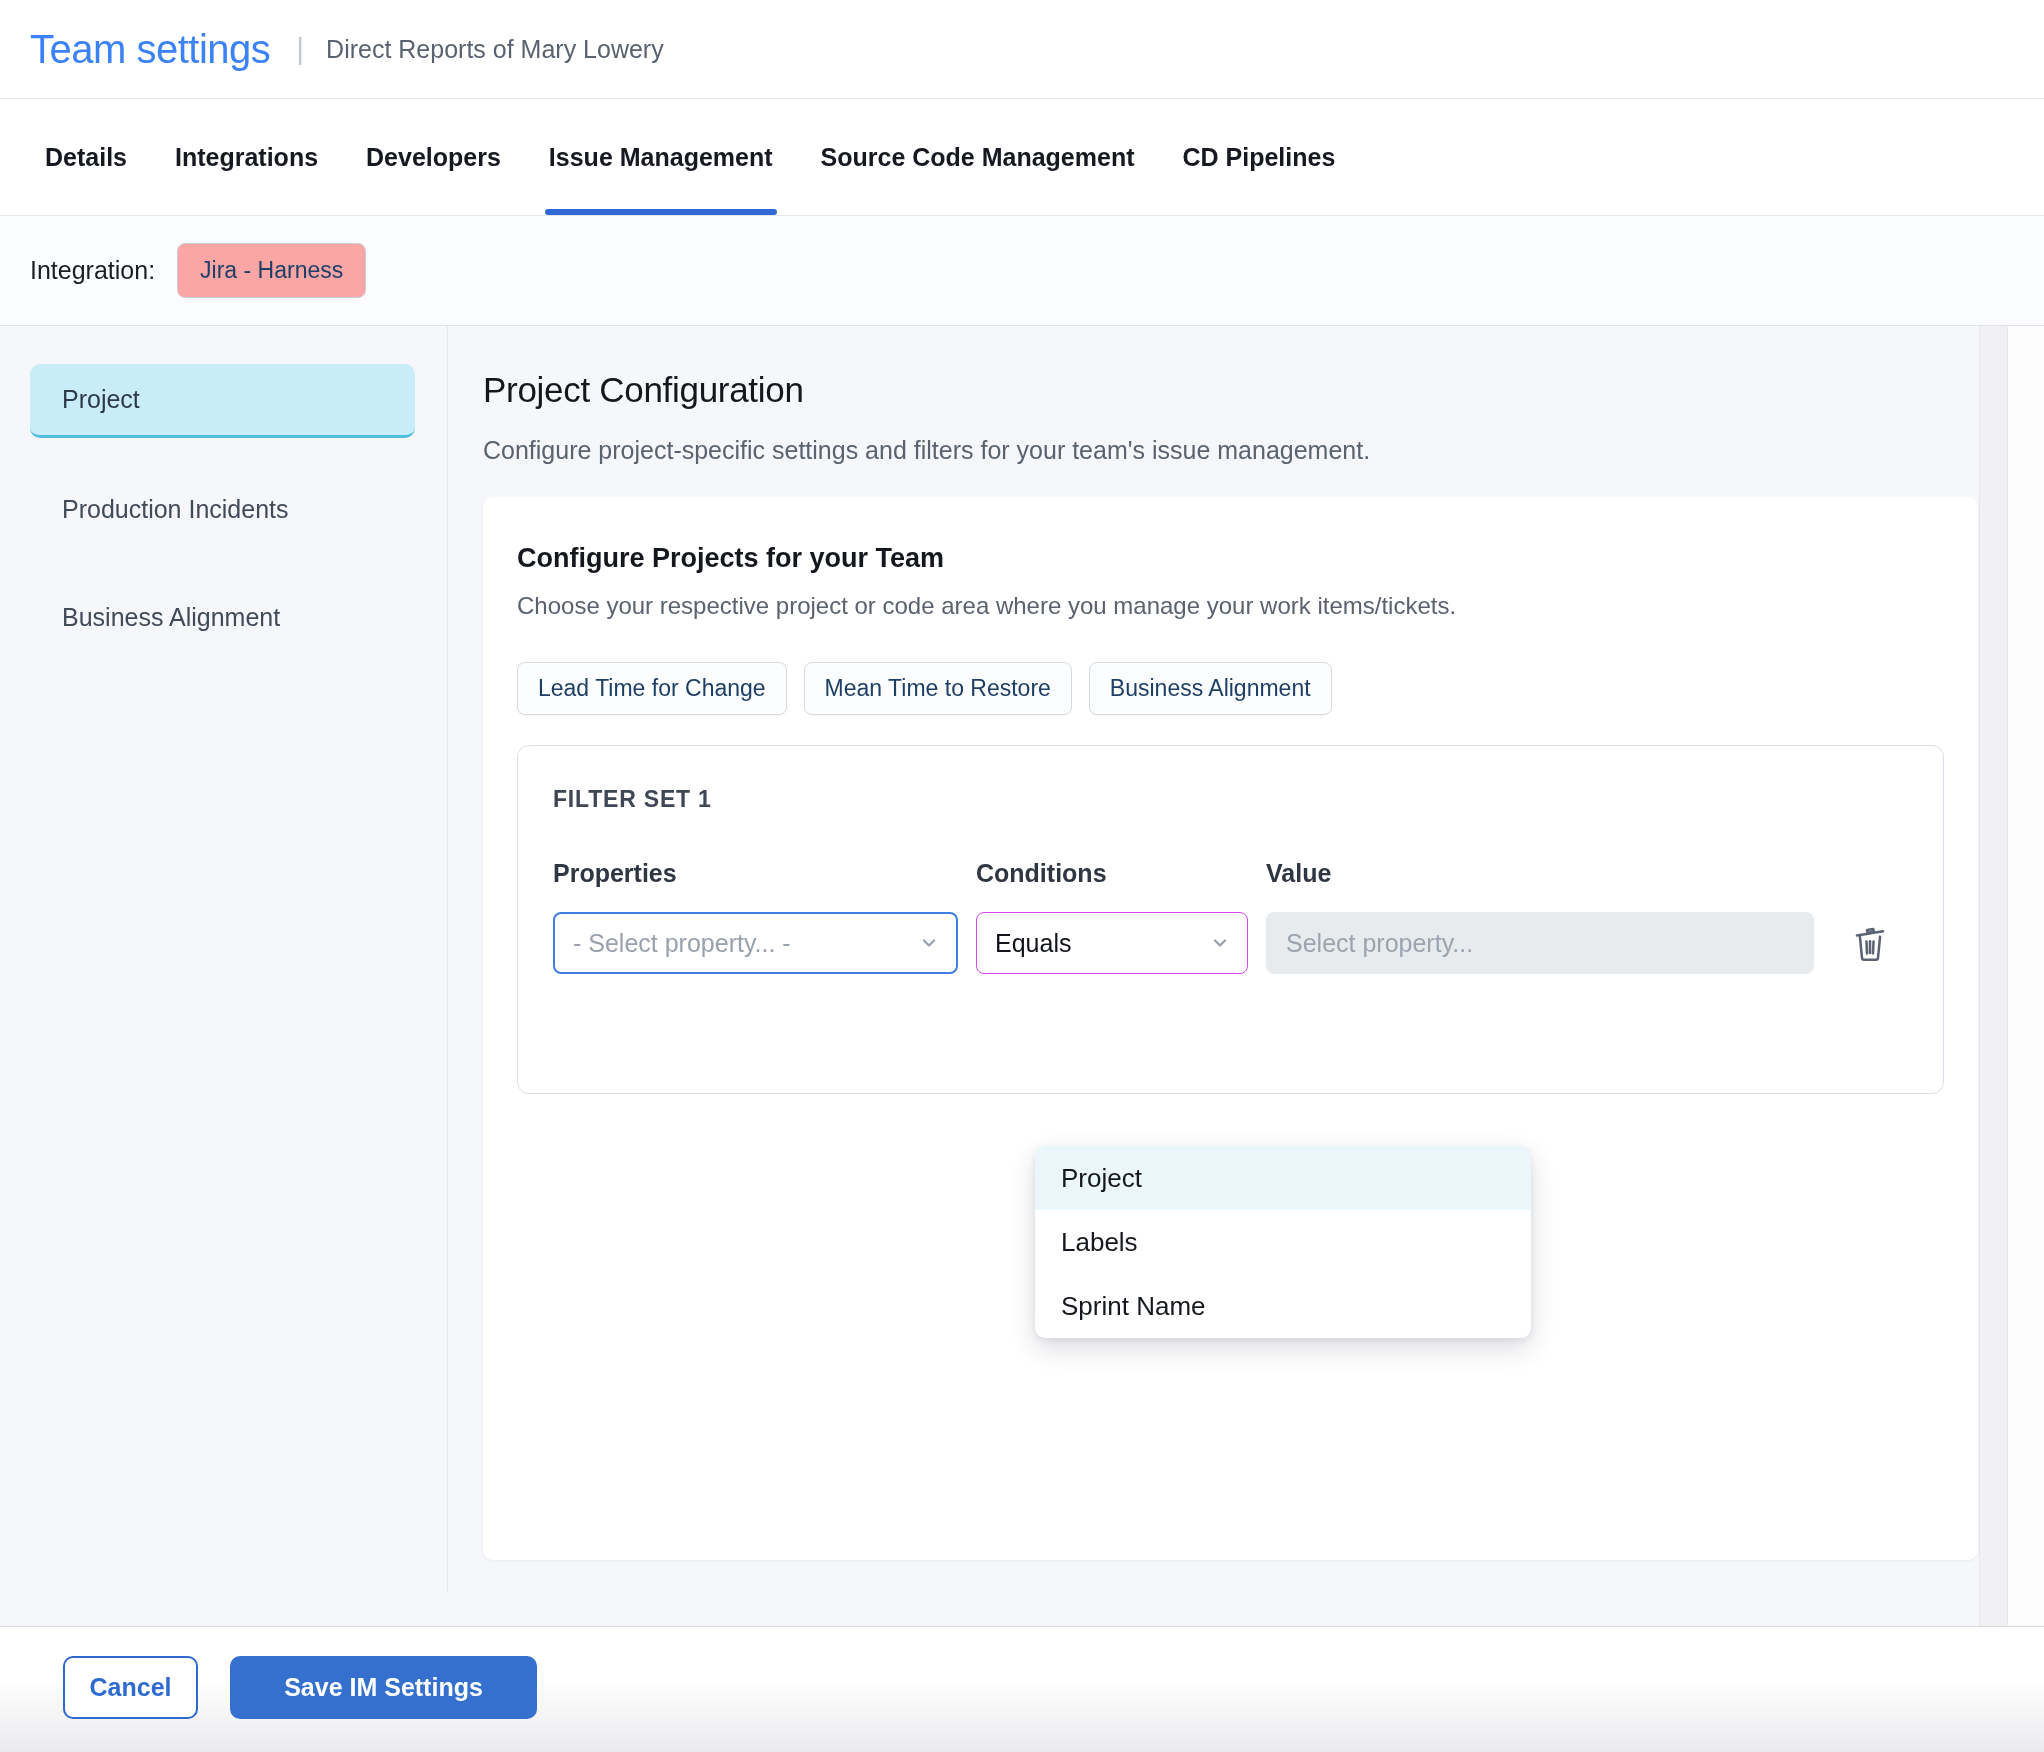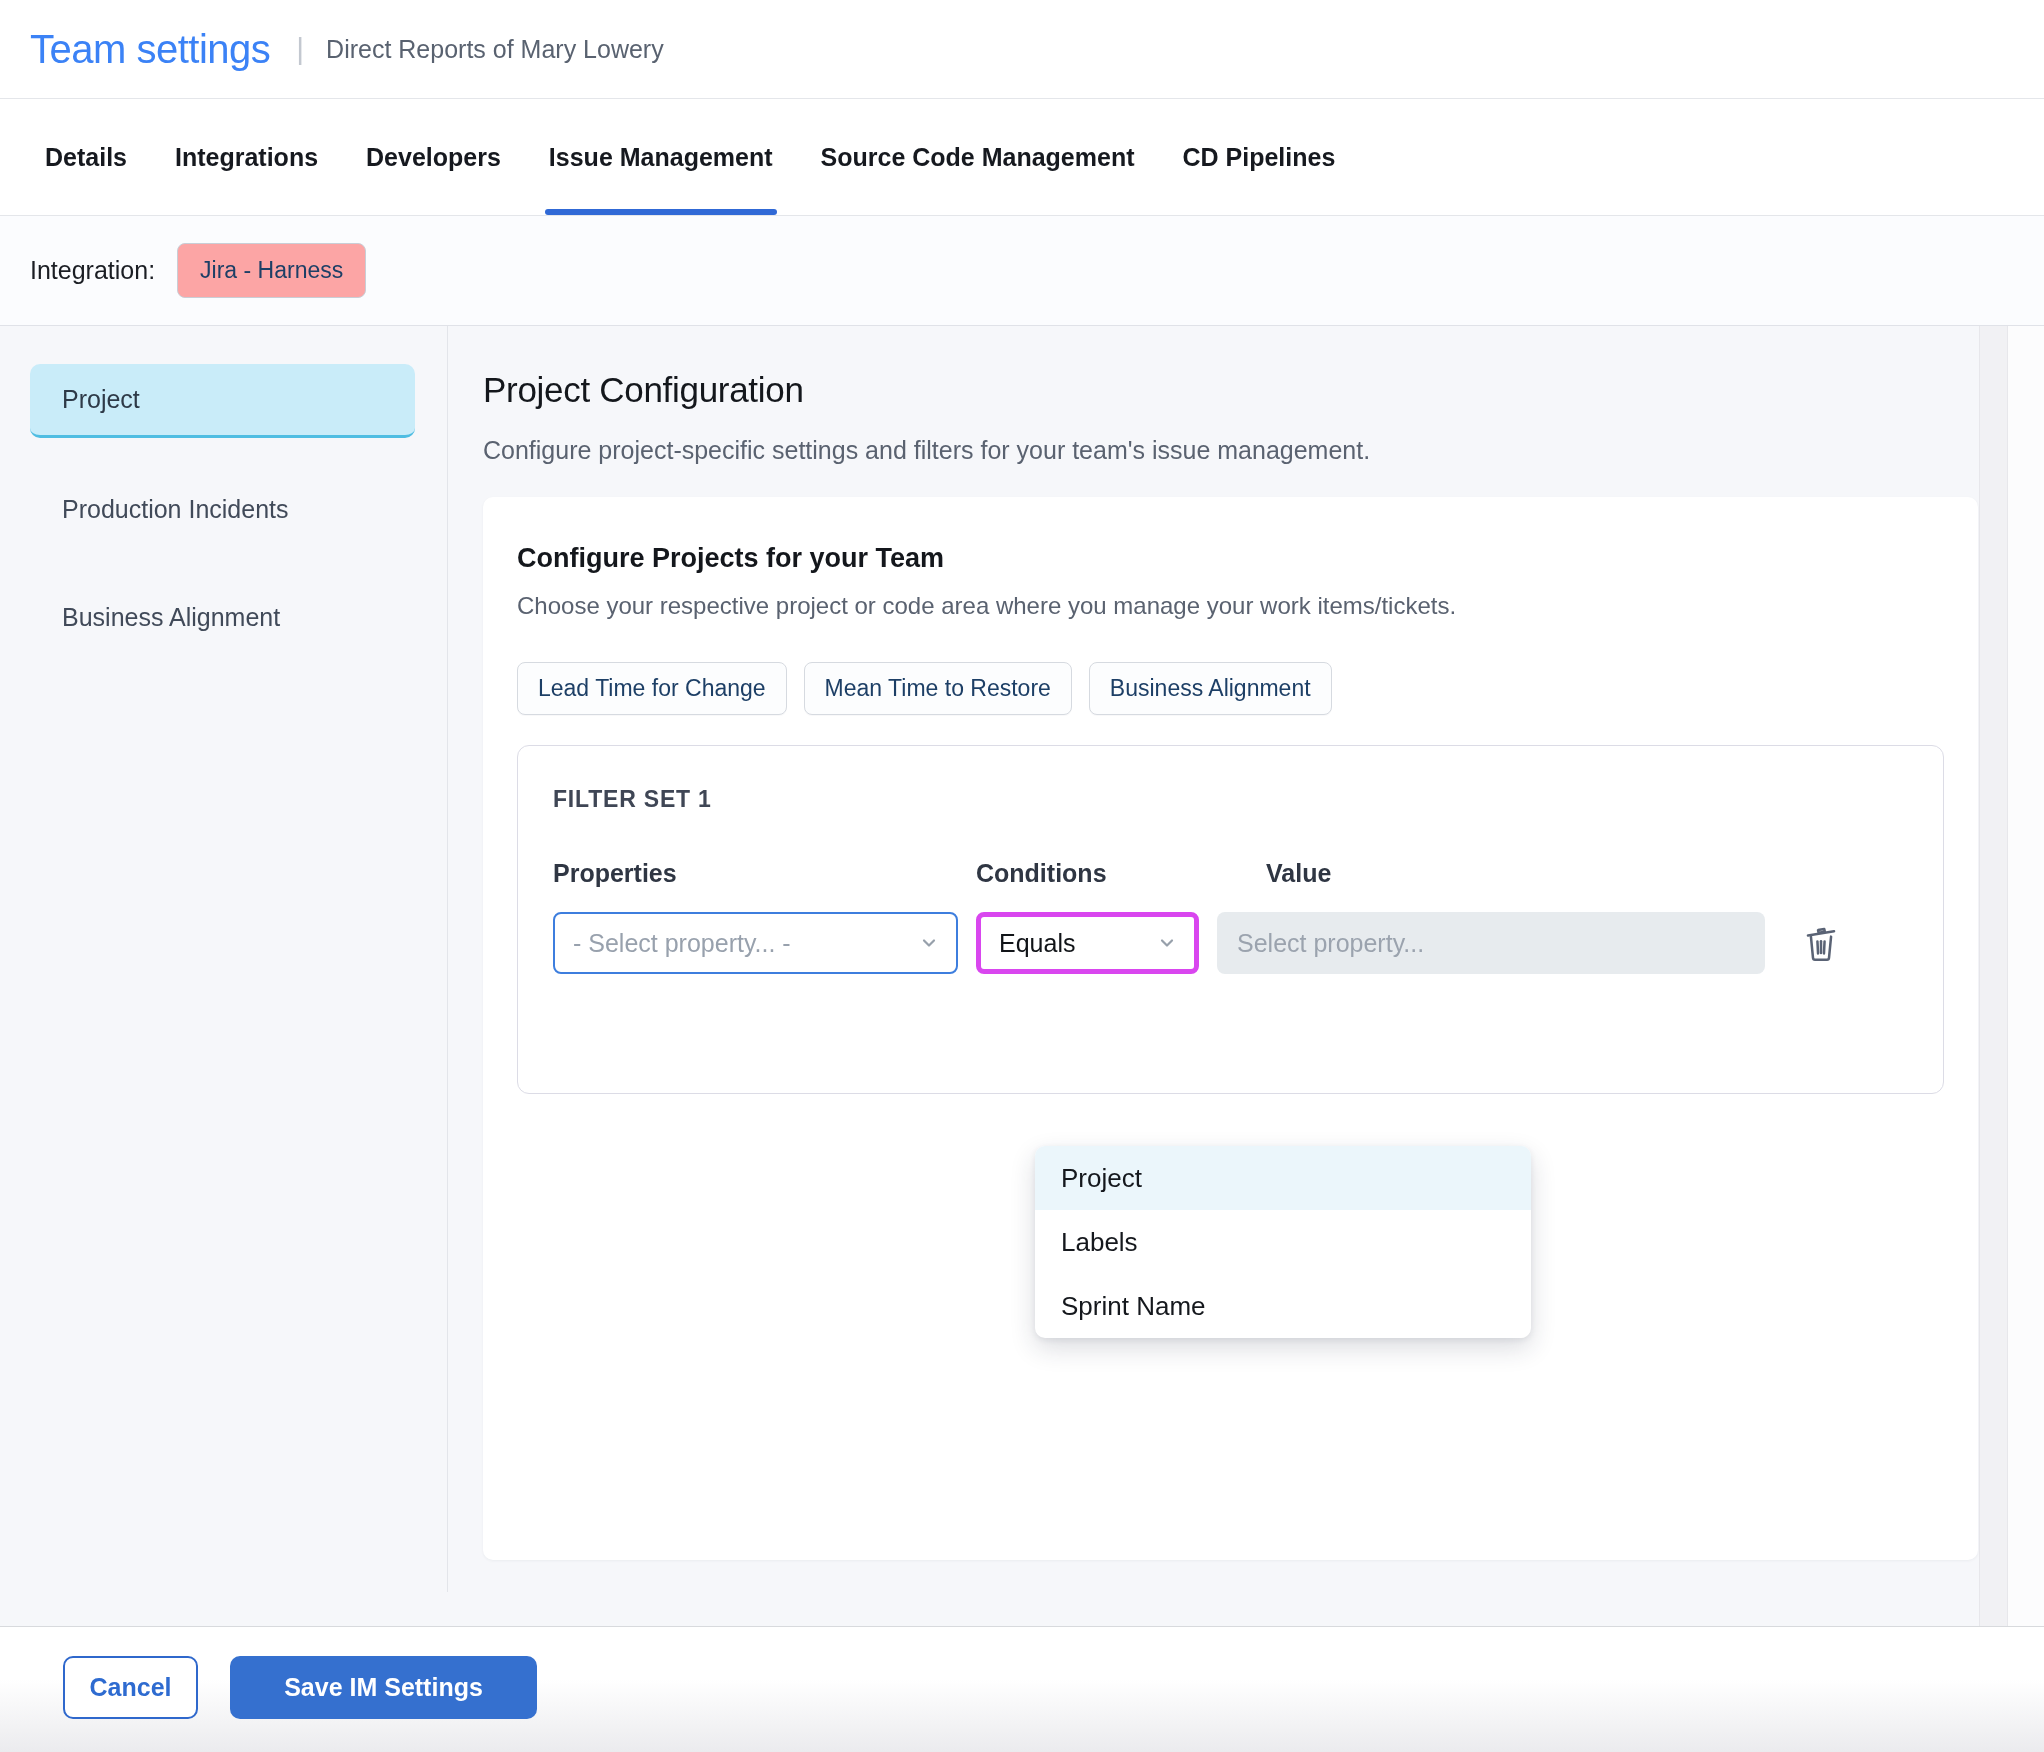--- a/index.html
+++ b/index.html
@@ -74,7 +74,7 @@
   .select{height:62px;border-radius:8px;display:flex;align-items:center;justify-content:space-between;
     background:#fff;padding:0 16px 0 18px;cursor:pointer;gap:8px;}
   .select.prop{width:405px;border:2px solid var(--focus-border);}
-  .select.cond{width:223px;margin-left:18px;border:5px solid #d946ef;}
+  .select.cond{width:272px;margin-left:18px;border:1px solid #d946ef;}
   .placeholder-text{font-size:25px;color:#98a1ad;}
   .select-value{font-size:25px;color:#111418;}
   .value-input{width:548px;height:62px;margin-left:18px;border:none;border-radius:8px;

